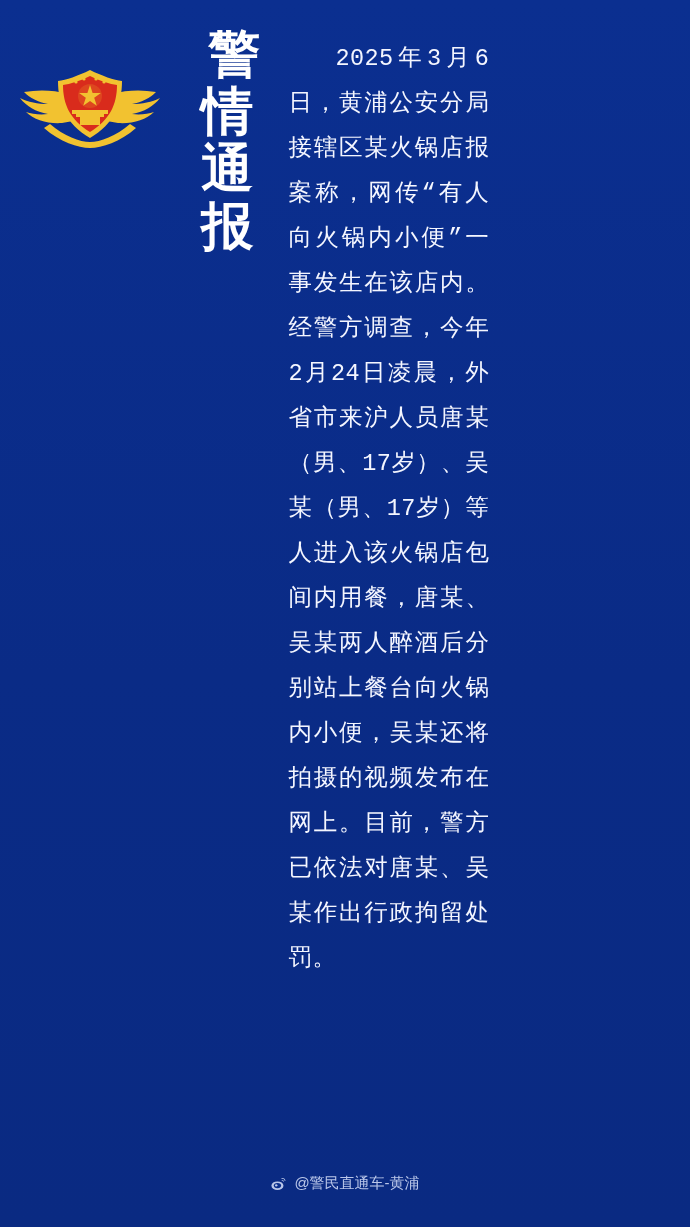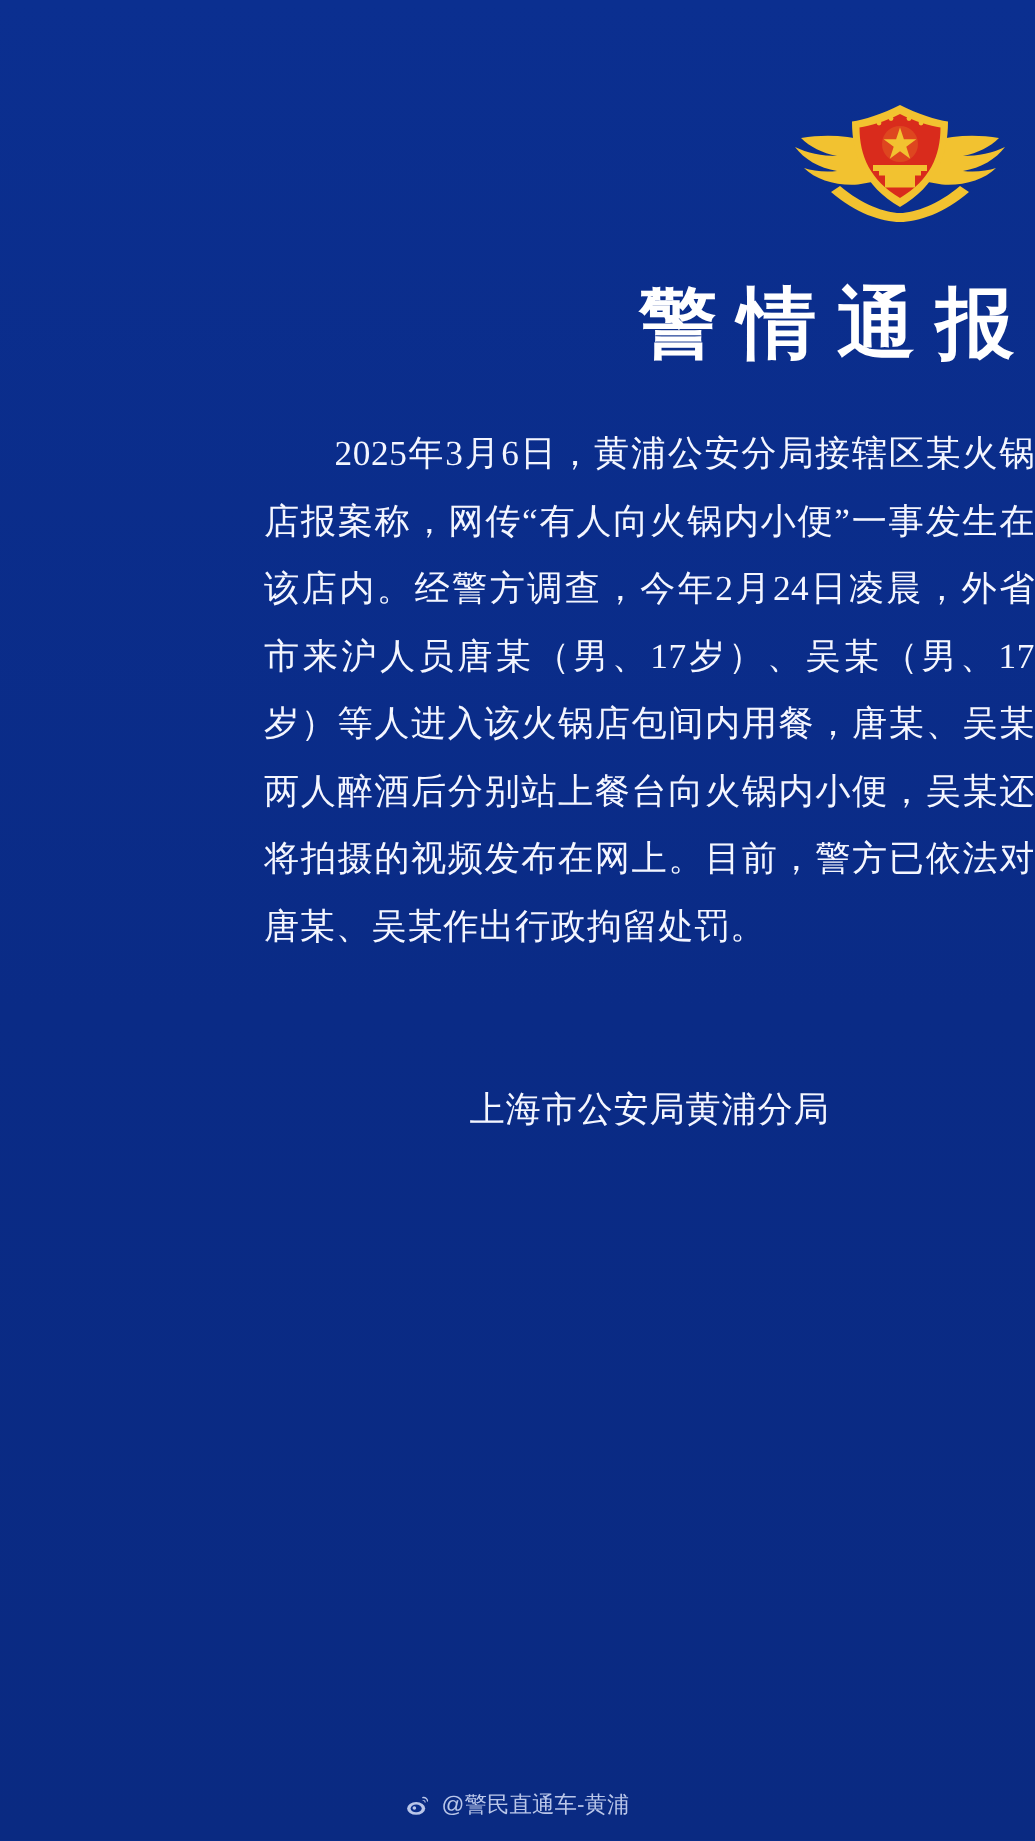--- a/index.html
+++ b/index.html
@@ -20,8 +20,7 @@
     inset: 0;
     background: linear-gradient(180deg, #0b2f90 0%, #0a2b86 55%, #0a2a82 100%);
     display: flex;
-    flex-direction: column;
-    align-items: flex-end;
+    align-items: flex-start;
   }
 
   

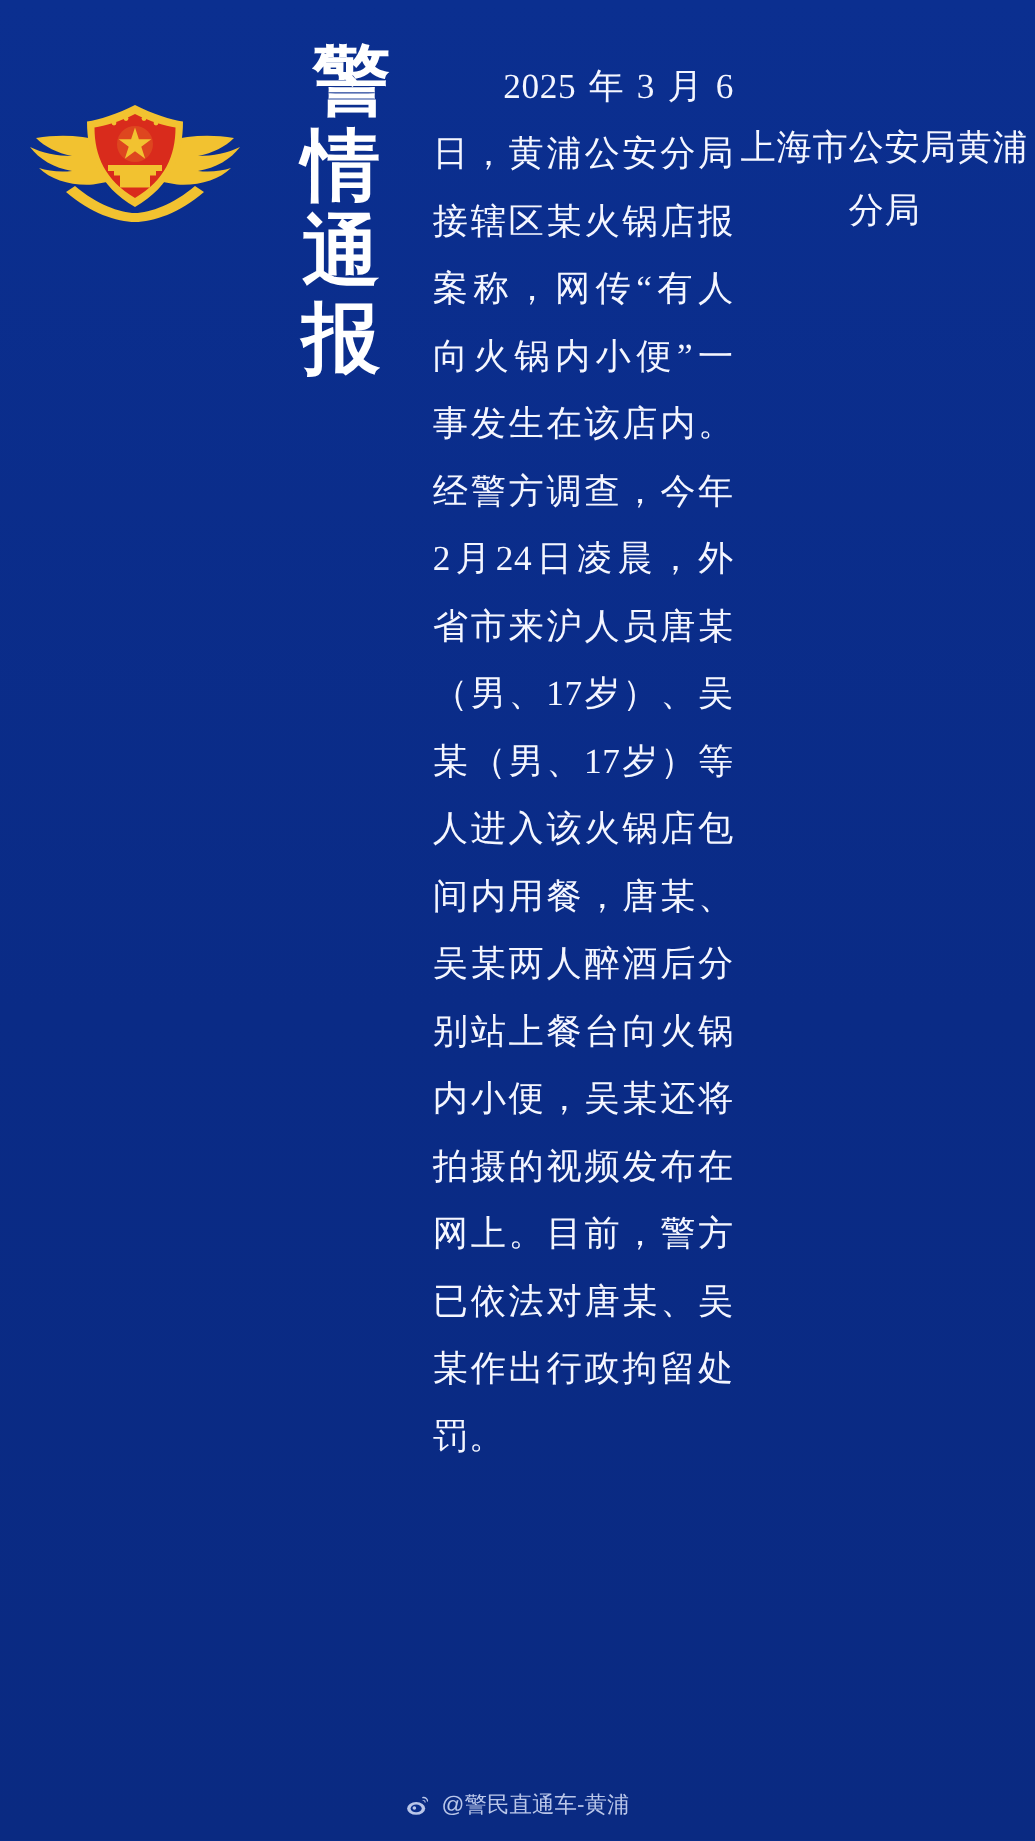--- a/index.html
+++ b/index.html
@@ -63,6 +63,7 @@
   .body-block p {
     margin: 0;
     text-indent: 2em;
+    font-family: Liberation Mono, monospace;
   }
 
   

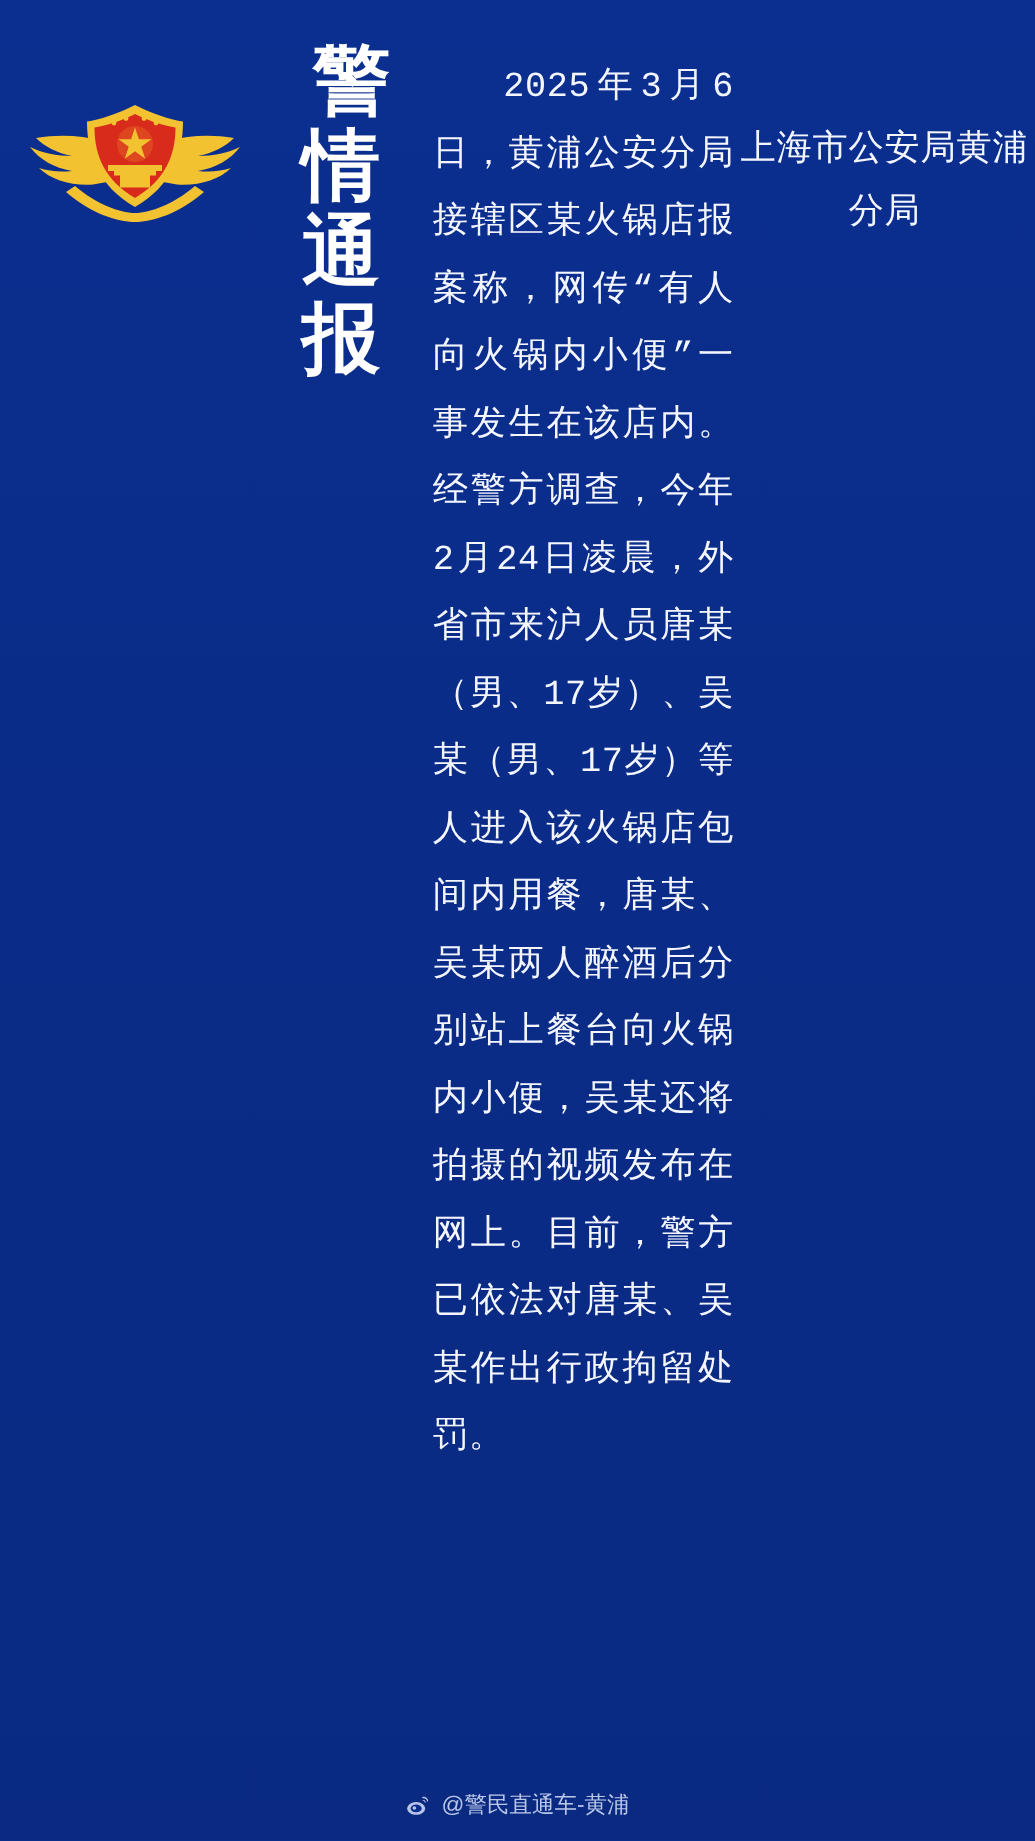--- a/index.html
+++ b/index.html
@@ -139,7 +139,6 @@
   </div>
 
   <div class="sign-block">
-    <div class="sign-org">上海市公安局黄浦分局</div>
   </div>
 
   <div class="footer">

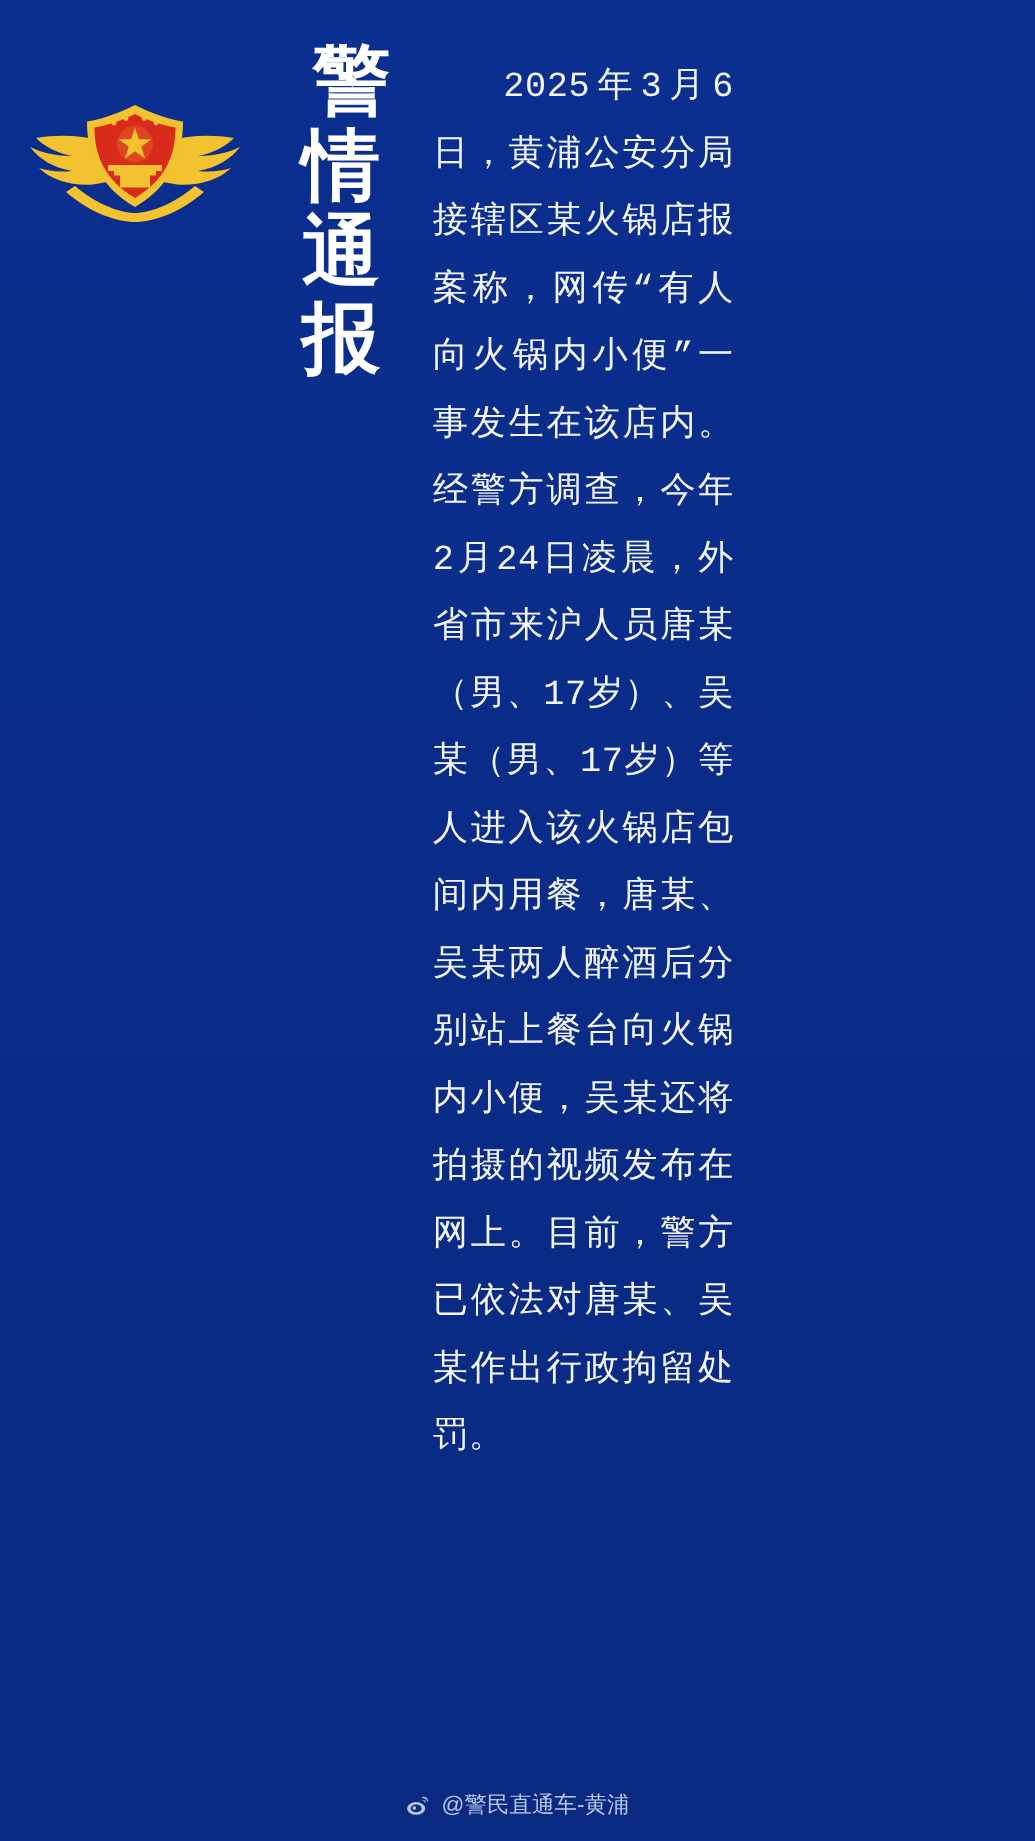--- a/index.html
+++ b/index.html
@@ -84,7 +84,7 @@
     position: absolute;
     left: 0;
     right: 0;
-    bottom: 14px;
+    bottom: 34px;
     display: flex;
     align-items: center;
     justify-content: center;

